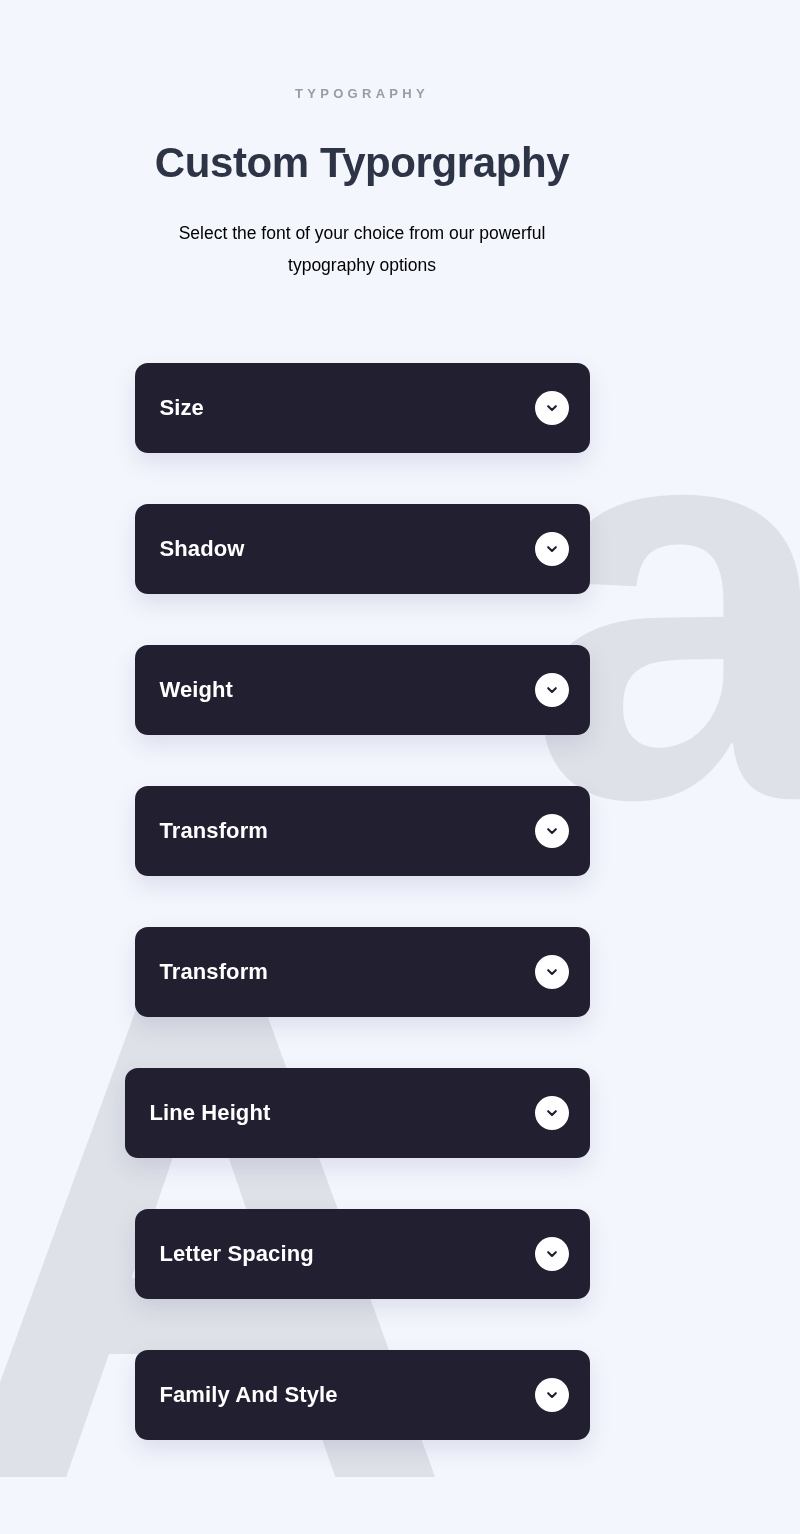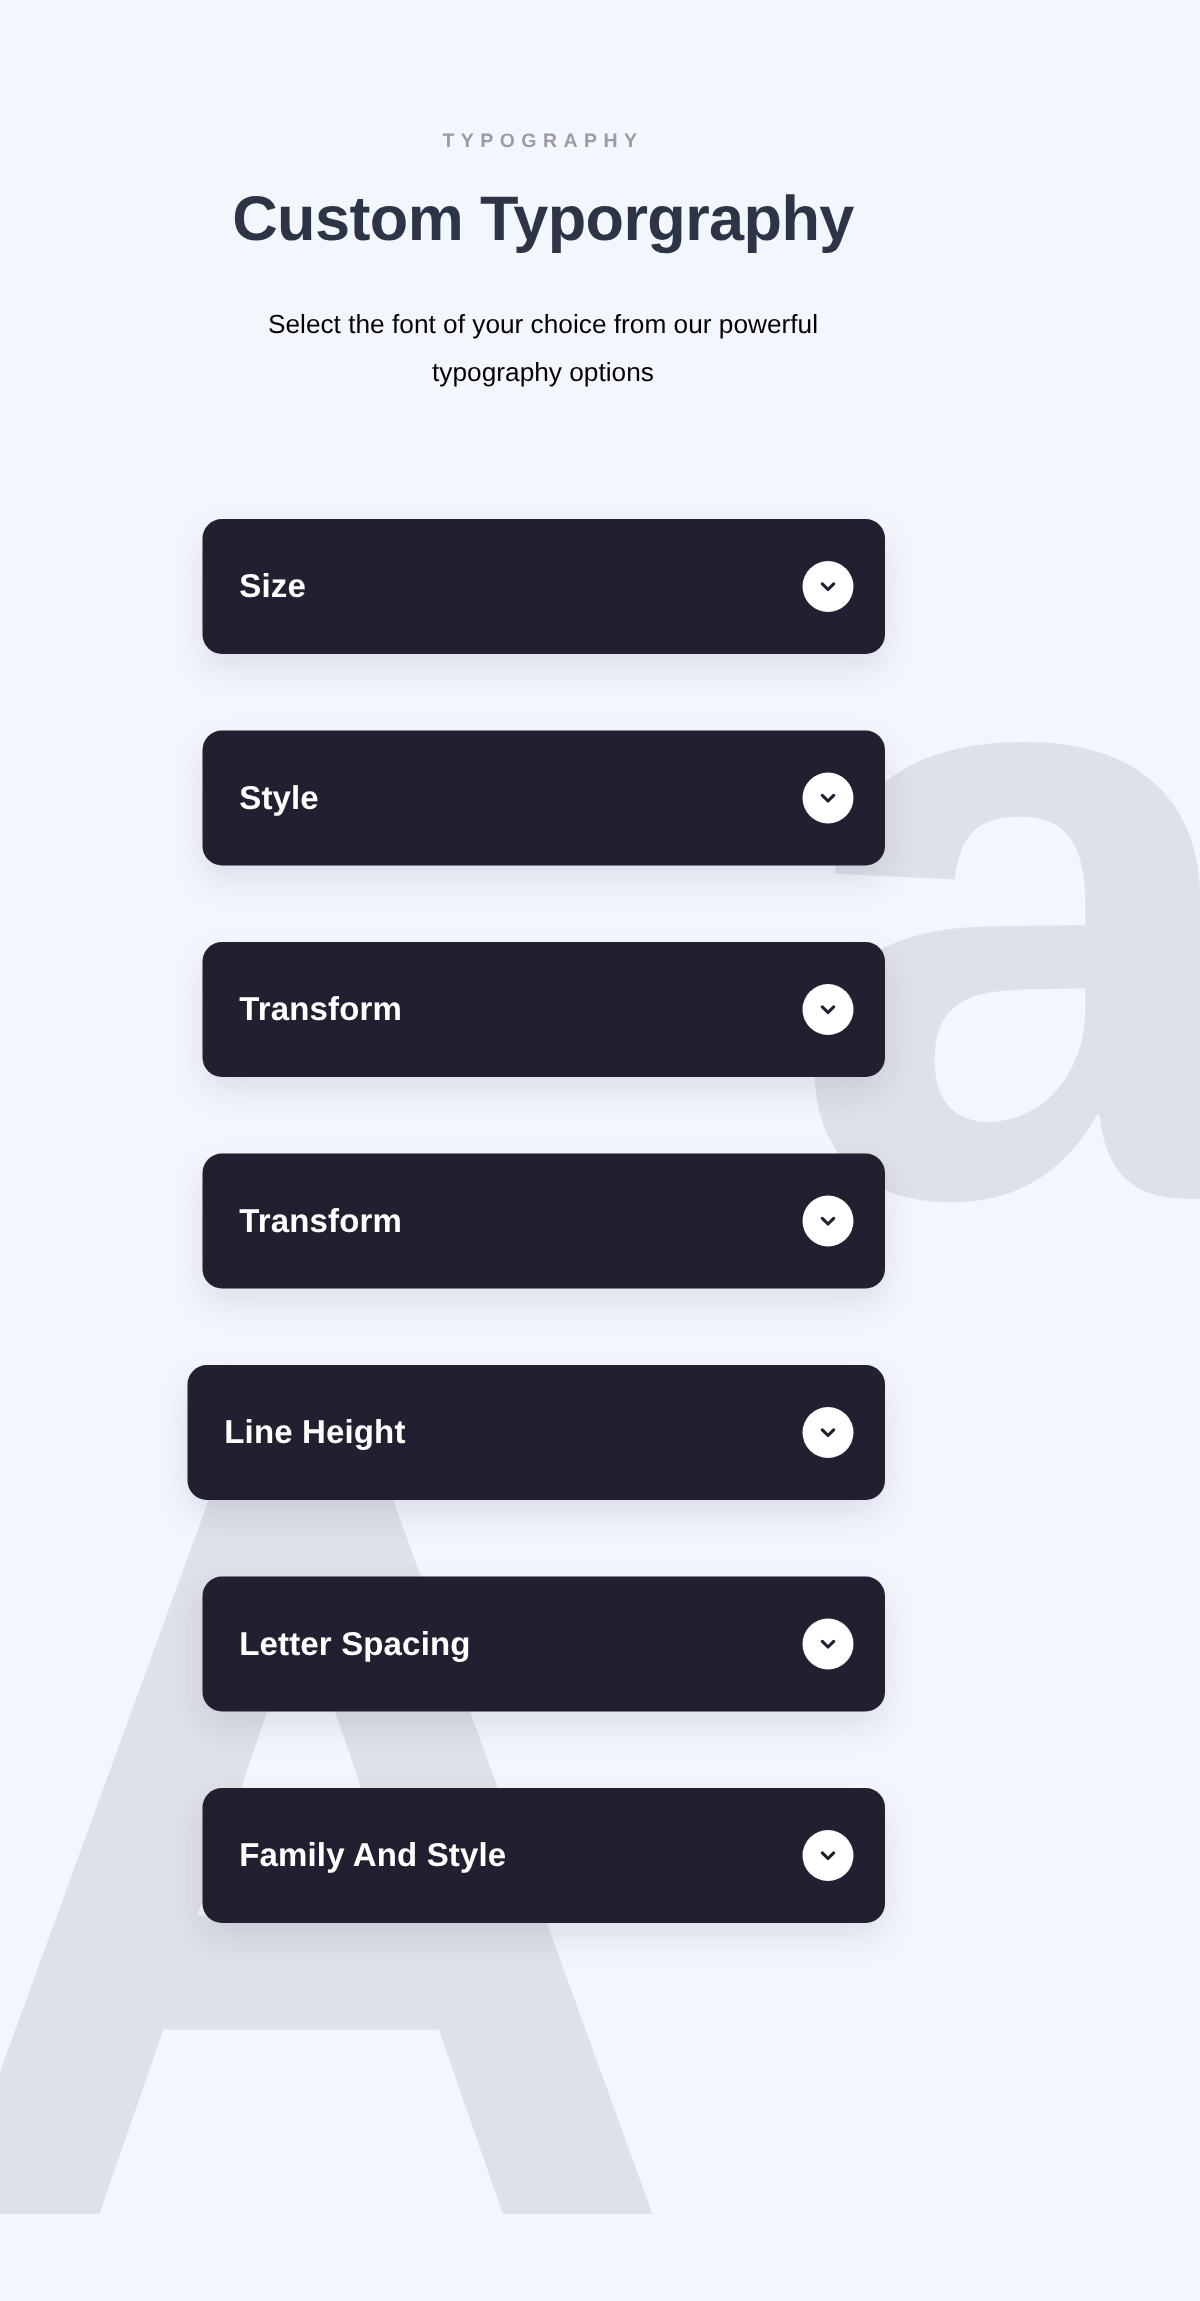--- a/index.html
+++ b/index.html
@@ -63,7 +63,7 @@
   }
 
   .page-title {
-    margin-top: 16px;
+    margin-top: 33px;
     font-size: 42px;
     font-weight: 700;
     letter-spacing: -0.4px;

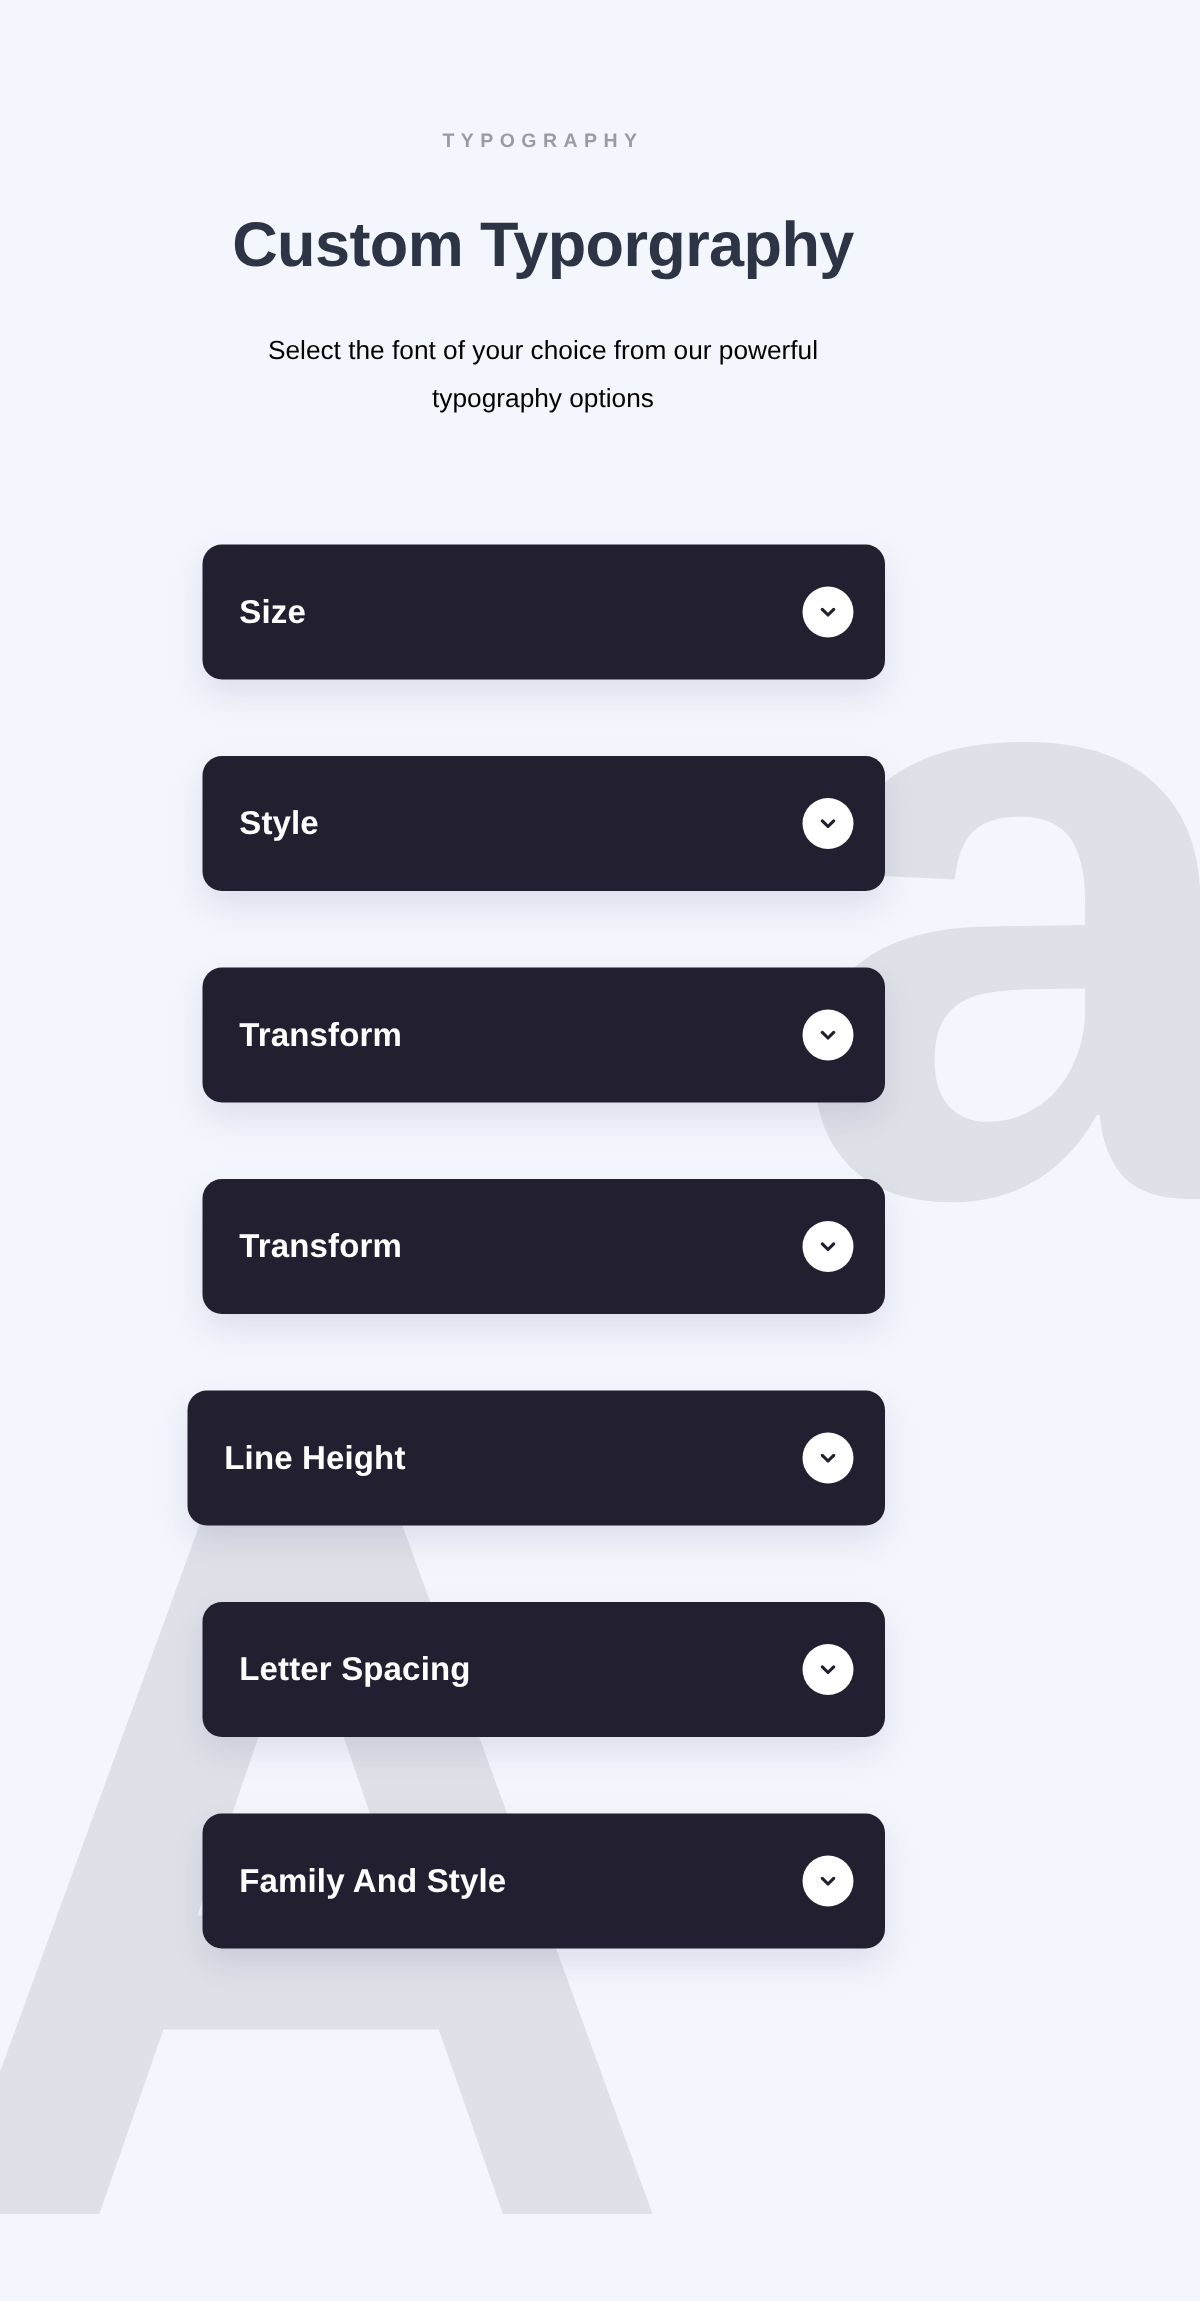--- a/index.html
+++ b/index.html
@@ -161,7 +161,7 @@
     </div>
 
     <div class="accordion-item">
-      <span class="accordion-label">Style</span>
+      <span class="accordion-label">Shadow</span>
       <span class="chevron-btn">
         <svg width="14" height="14" viewBox="0 0 14 14" aria-hidden="true">
             <path d="M3.2 5.2 L7 9 L10.8 5.2" fill="none" stroke="#211f30" stroke-width="2.1" stroke-linecap="round" stroke-linejoin="round"></path>

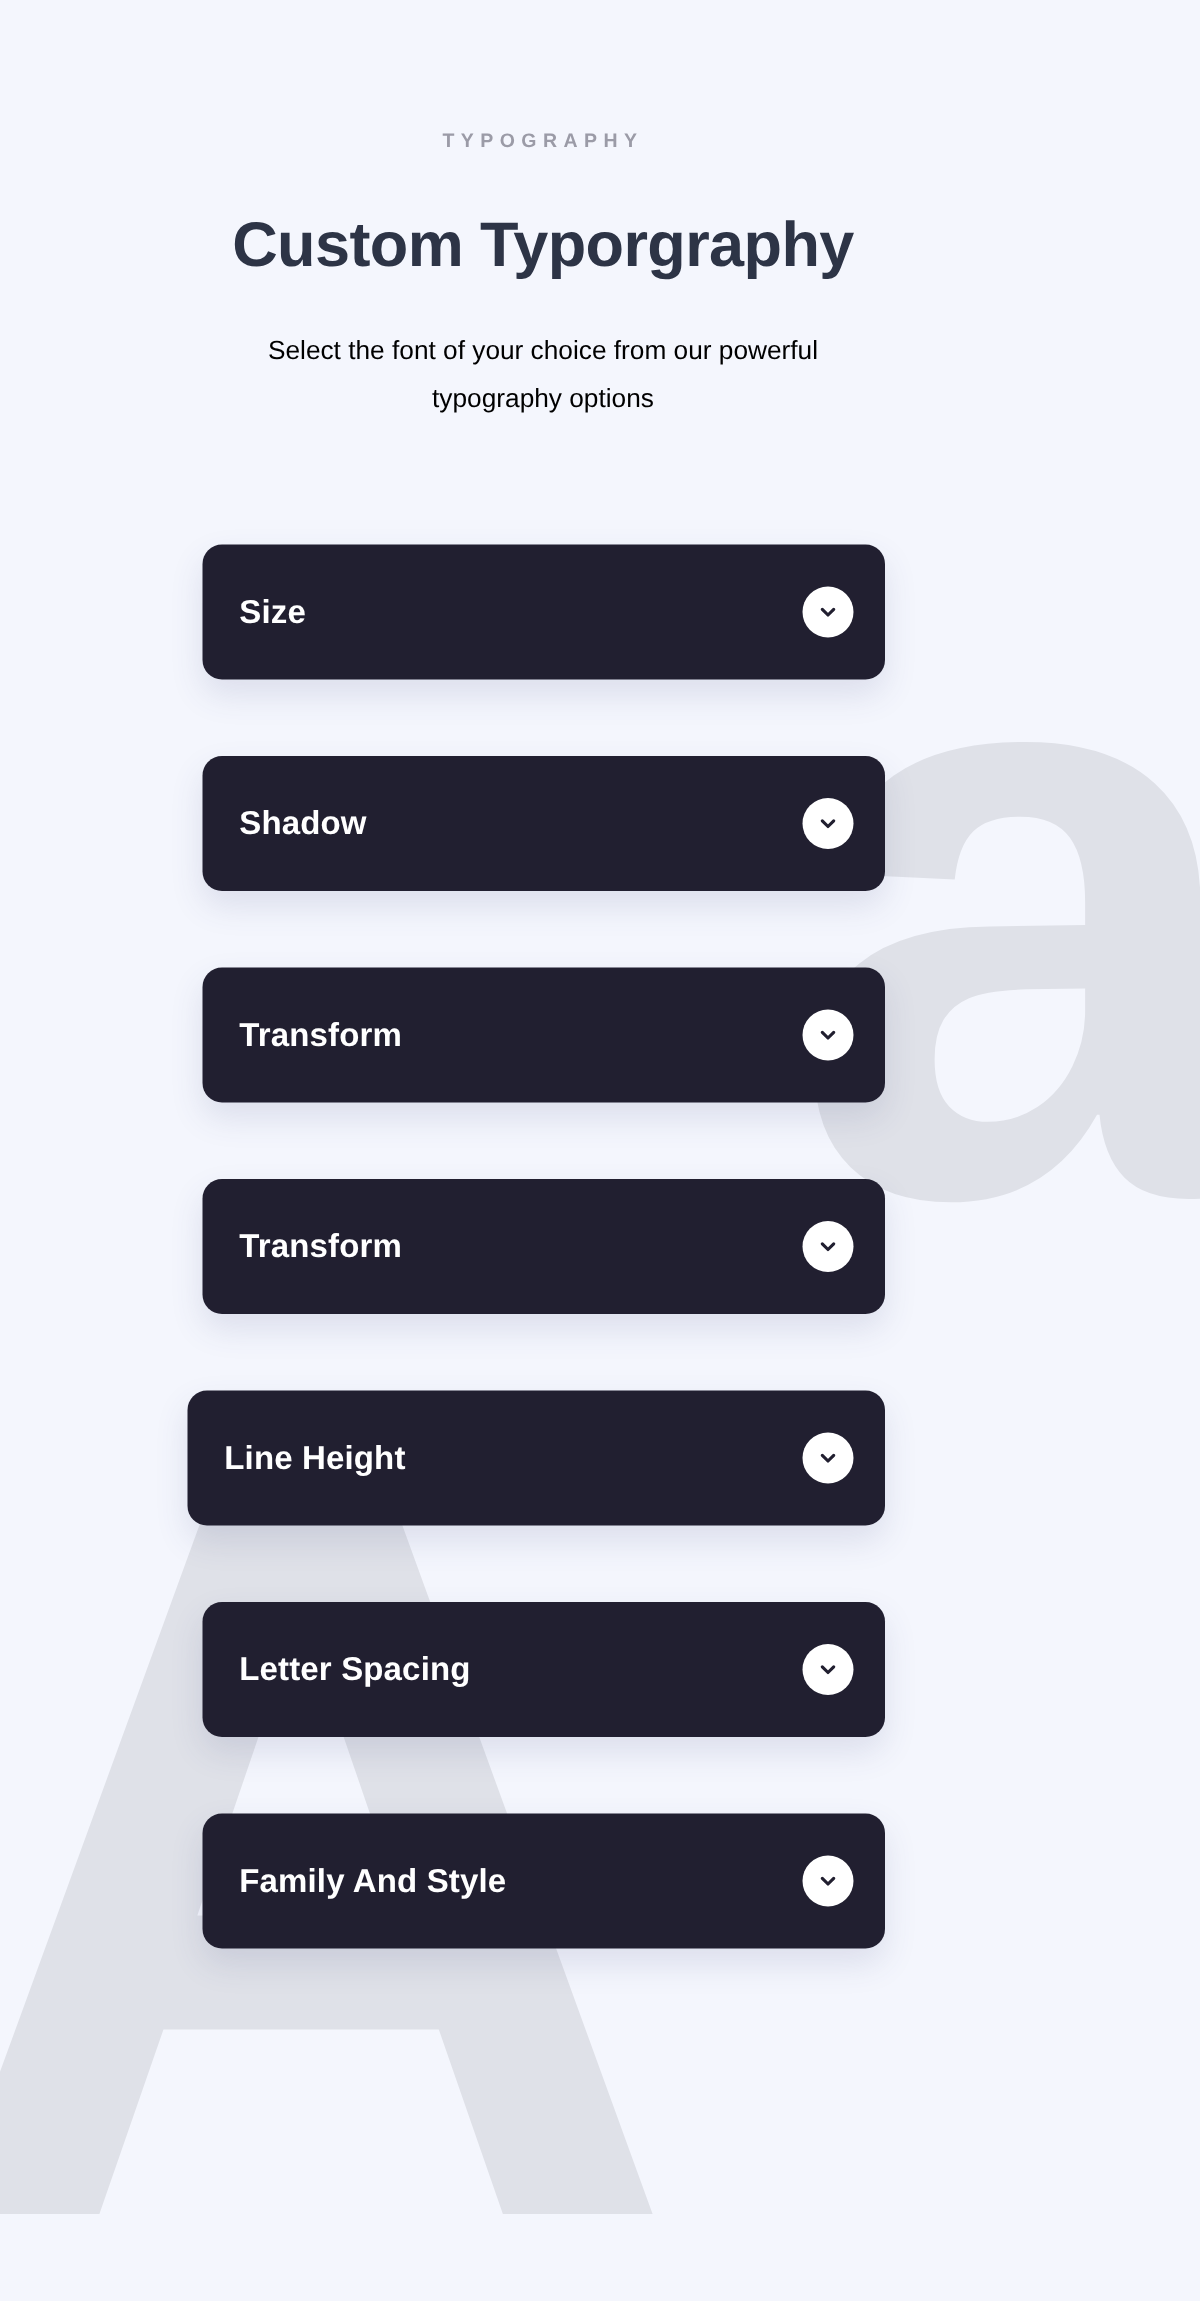--- a/index.html
+++ b/index.html
@@ -169,6 +169,14 @@
       </span>
     </div>
 
+    <div class="accordion-item">
+      <span class="accordion-label">Weight</span>
+      <span class="chevron-btn">
+        <svg width="14" height="14" viewBox="0 0 14 14" aria-hidden="true">
+            <path d="M3.2 5.2 L7 9 L10.8 5.2" fill="none" stroke="#211f30" stroke-width="2.1" stroke-linecap="round" stroke-linejoin="round"></path>
+          </svg>
+      </span>
+    </div>
 
     <div class="accordion-item">
       <span class="accordion-label">Transform</span>

